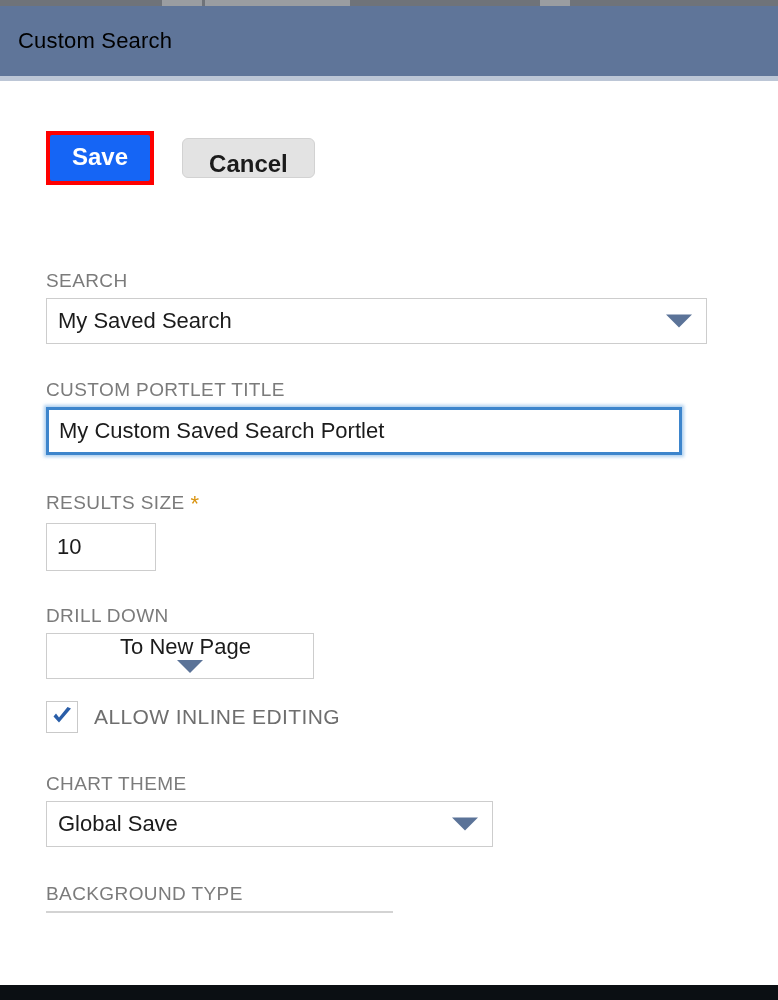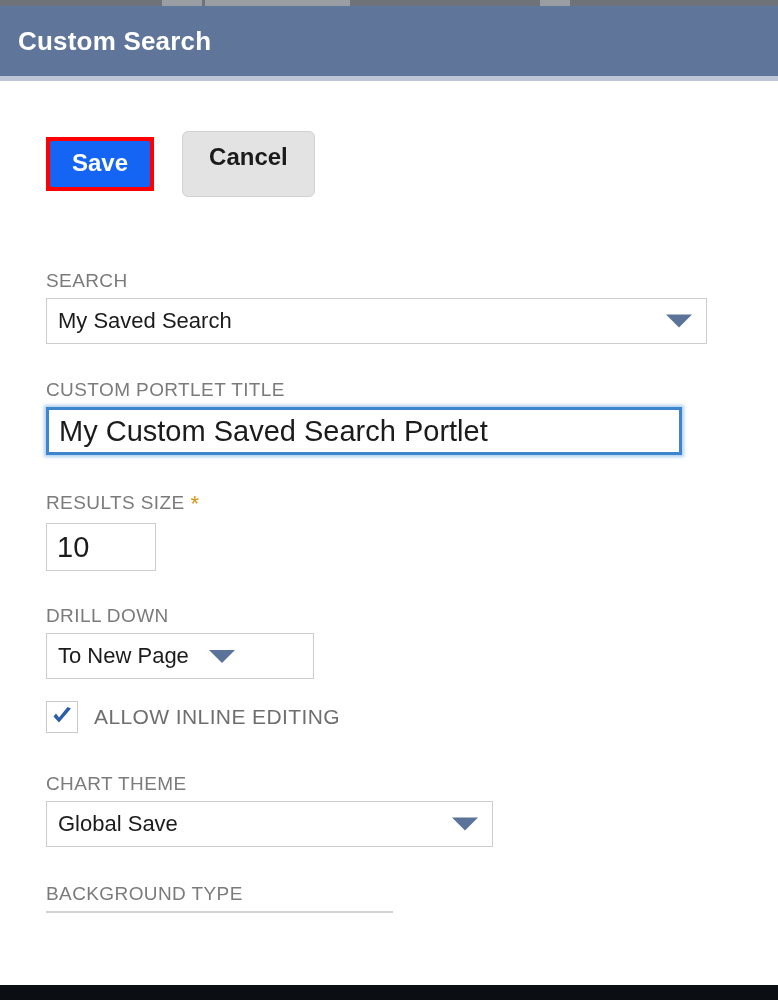--- a/index.html
+++ b/index.html
@@ -53,9 +53,9 @@
     left: 18px;
     top: 50%;
     transform: translateY(-50%);
-    font-size: 26px;
-    font-weight: bold;
-    color: #ffffff;
+    font-size: 22px;
+    font-weight: normal;
+    color: #000000;
     letter-spacing: 0.2px;
     white-space: nowrap;
   }

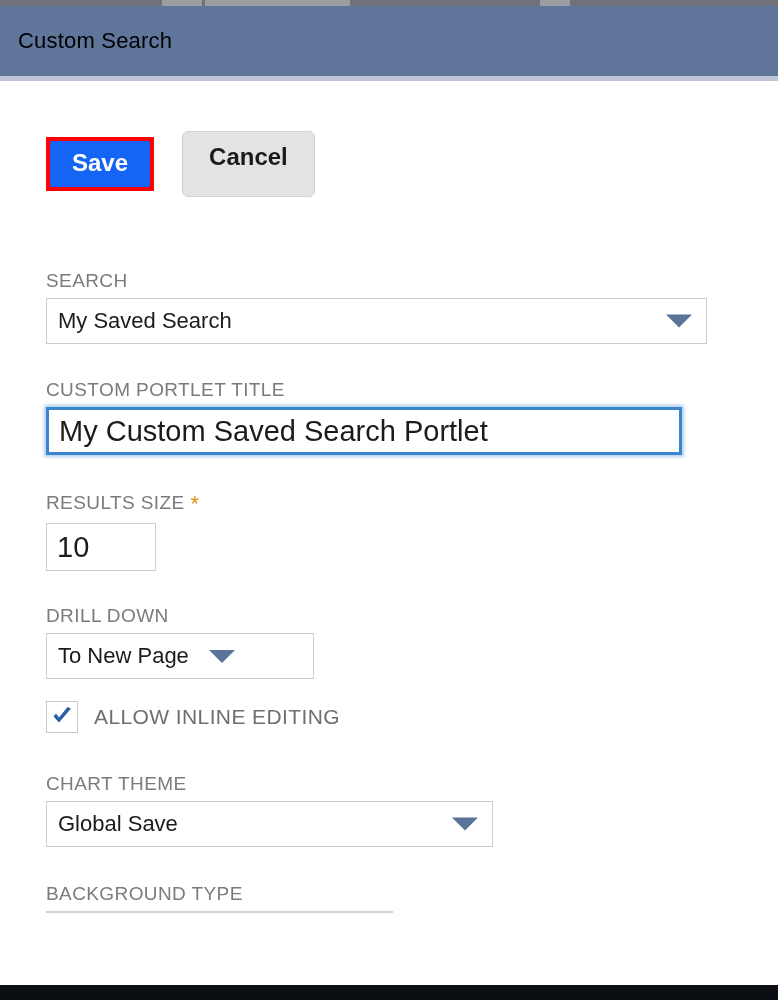--- a/index.html
+++ b/index.html
@@ -112,7 +112,7 @@
     font-family: "Liberation Sans", sans-serif;
     border: 1px solid #d2d2d2;
     border-radius: 6px;
-    padding: 12px 26px 26px 26px;
+    padding: 12px 26px 0 26px;
     line-height: 1.1;
     cursor: pointer;
   }

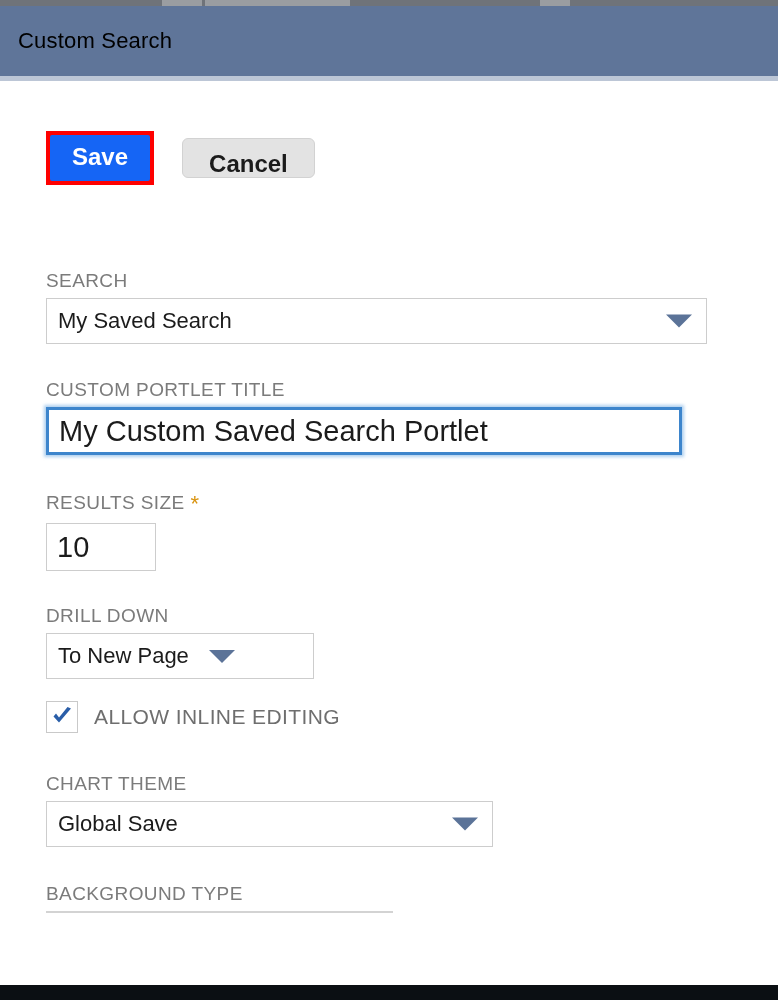--- a/index.html
+++ b/index.html
@@ -183,7 +183,7 @@
     height: 48px;
     background: #ffffff;
     border: 1px solid #cdcdcd;
-    font-size: 29px;
+    font-size: 22px;
     color: #1b1b1b;
     padding: 0 10px;
     font-family: "Liberation Sans", sans-serif;

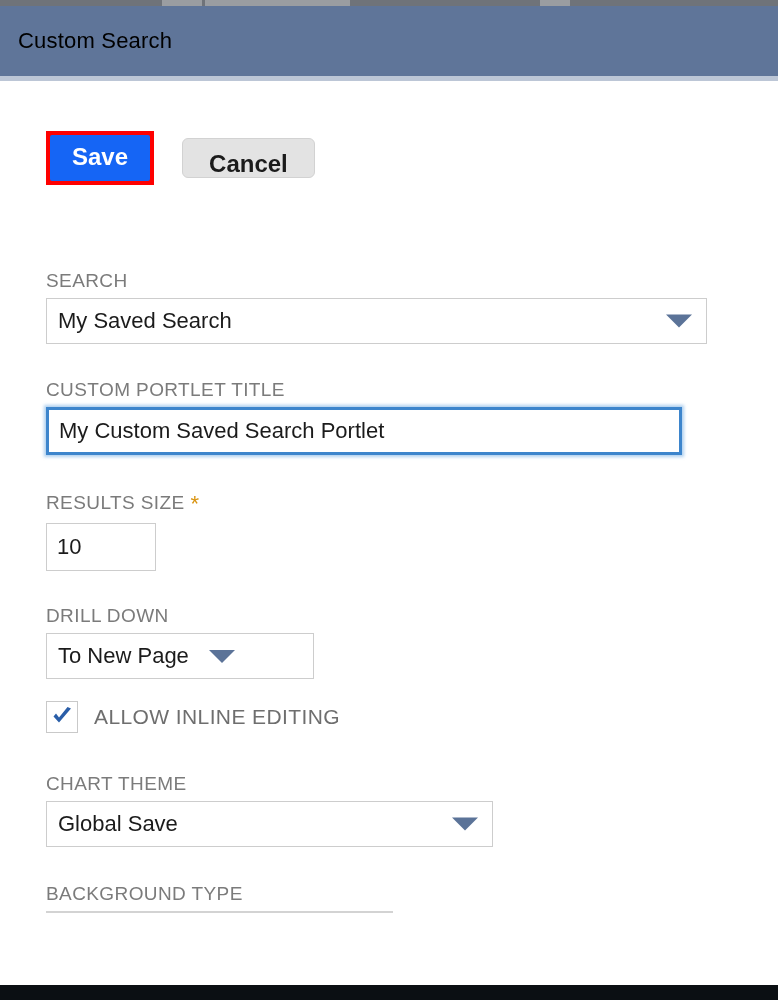--- a/index.html
+++ b/index.html
@@ -282,7 +282,7 @@
 
     <div class="field" style="top:524px; width:268px;">
       <div class="field-label">DRILL DOWN</div>
-      <div class="select-box" style="width:268px;">
+      <div class="select-box" style="width:268px;flex-direction:column;">
         <span class="select-value">To New Page</span>
         <span class="caret inline"></span>
       </div>

